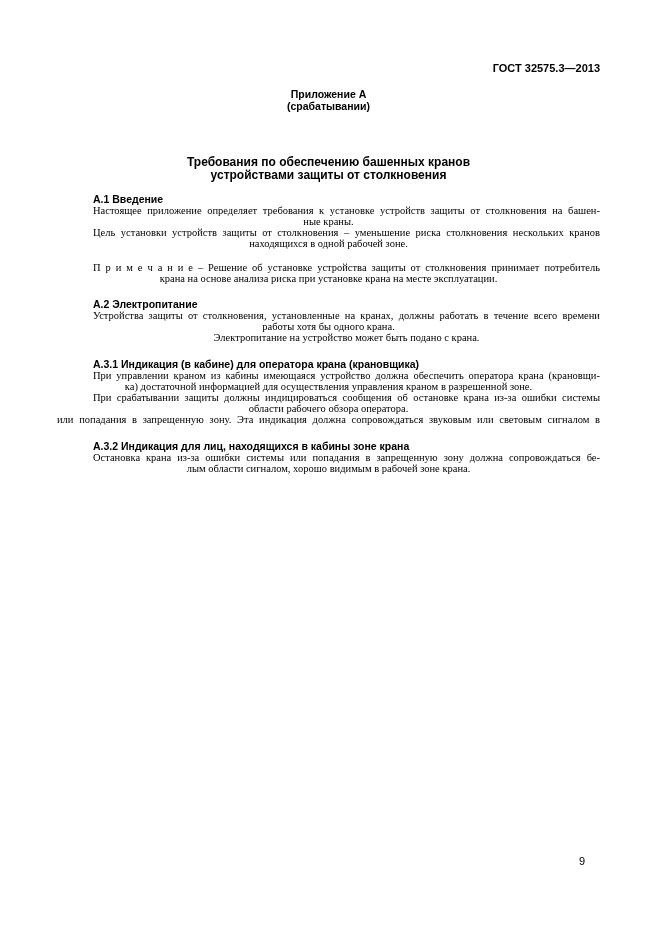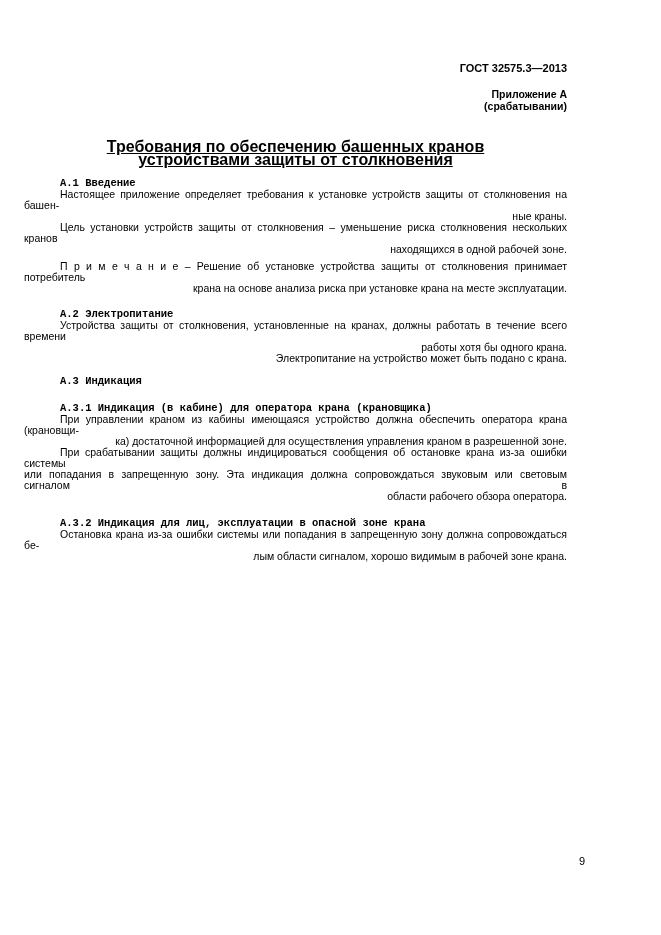--- a/index.html
+++ b/index.html
@@ -13,7 +13,7 @@
   }
   .page-column {
     position: absolute;
-    left: 24px; top: 63px;
+    left: 57px; top: 63px;
     width: 543px;
   }
   .doc-code {

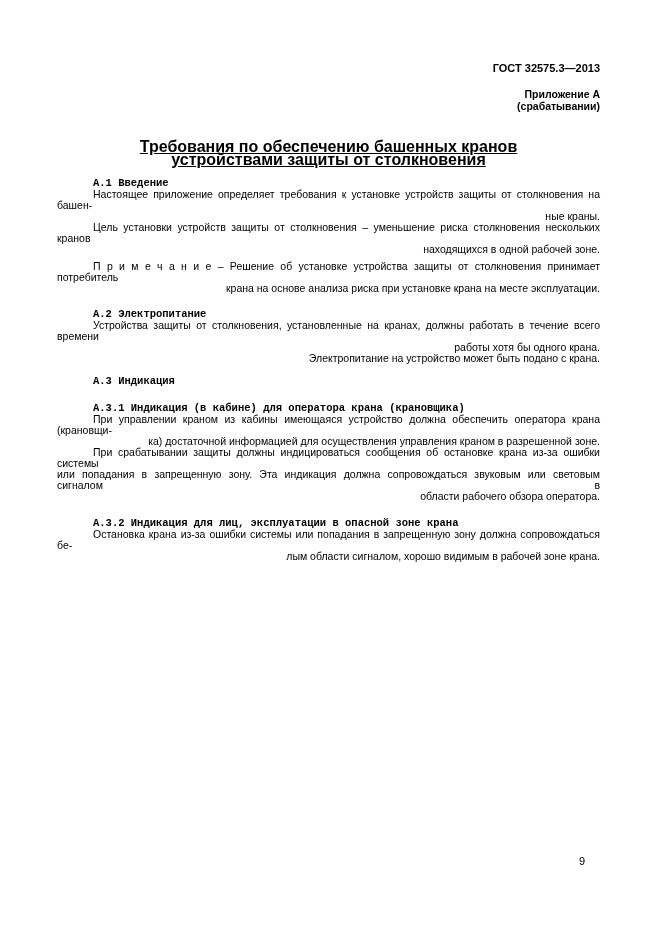--- a/index.html
+++ b/index.html
@@ -24,7 +24,7 @@
   }
   .annex {
     margin-top: 14px;
-    text-align: right;
+    text-align: center;
     font-weight: bold;
     font-size: 10.5px;
     line-height: 12px;

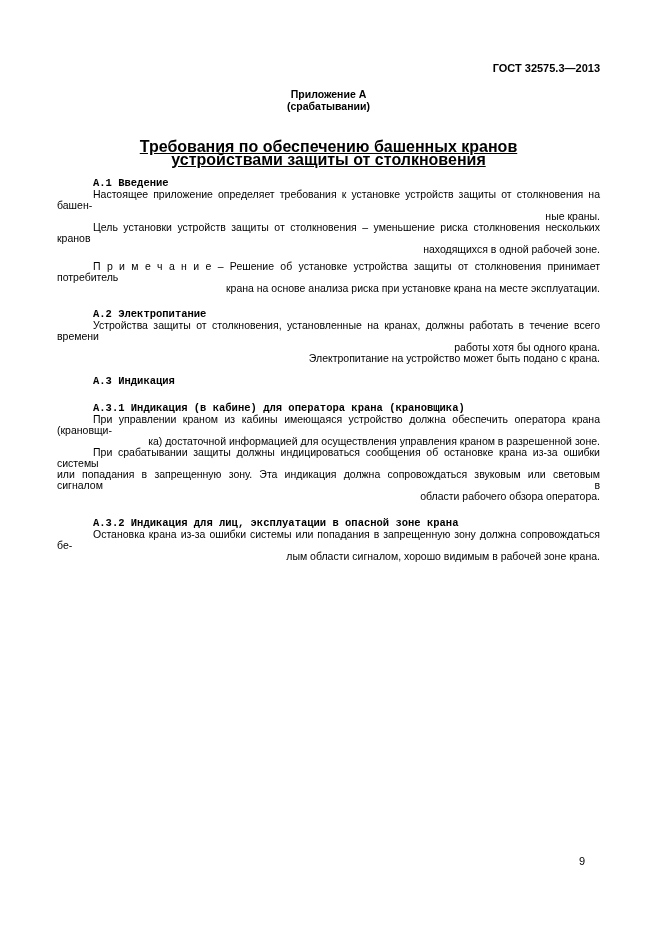--- a/index.html
+++ b/index.html
@@ -30,12 +30,11 @@
     line-height: 12px;
   }
   .doc-title {
-    margin-top: 28px;
+    margin-top: 44px;
     text-align: center;
     font-weight: bold;
-    font-size: 16px;
+    font-size: 12px;
     line-height: 13px;
-    text-decoration: underline;
   }
   .blocks {
     font-size: 10.5px;

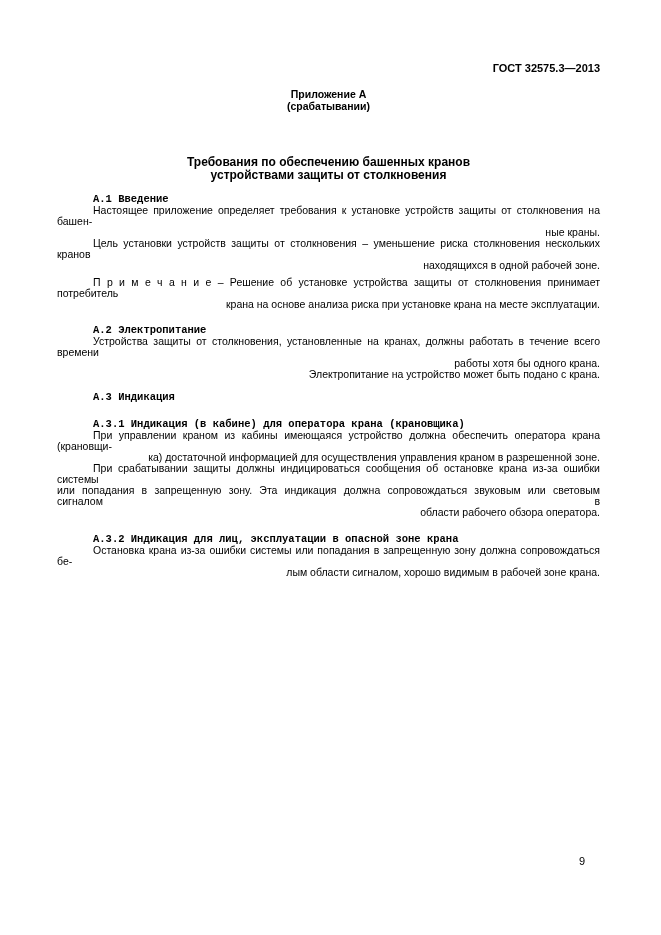--- a/index.html
+++ b/index.html
@@ -43,7 +43,6 @@
   .b-heading {
     font-weight: bold;
     padding-left: 36px;
-    font-family: Liberation Mono, monospace;
   }
   .b-heading.l1 { margin-top: 12px; }
   .b-heading.l2 { margin-top: 16px; }

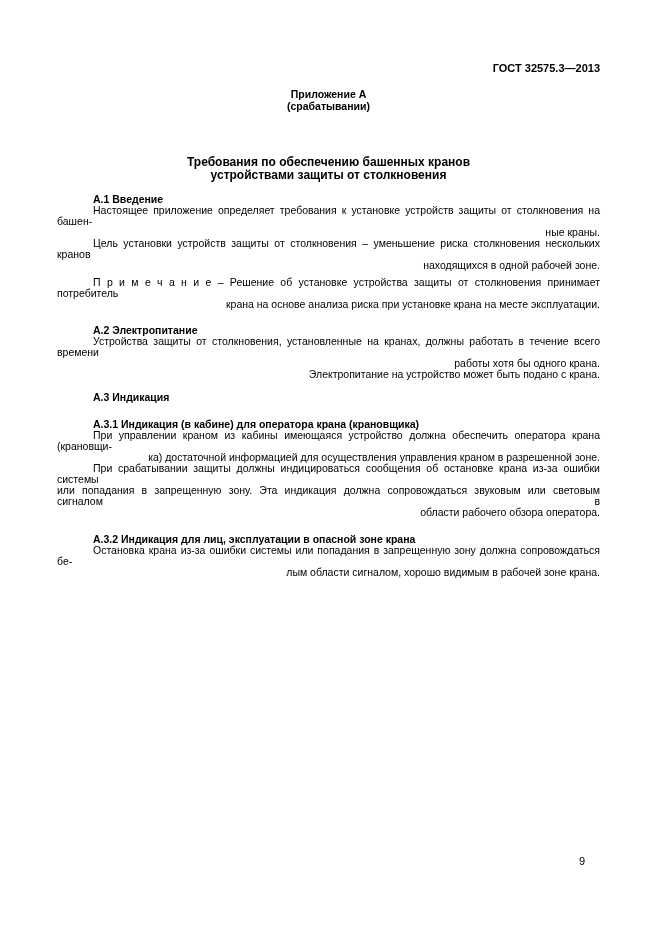--- a/index.html
+++ b/index.html
@@ -46,7 +46,7 @@
   }
   .b-heading.l1 { margin-top: 12px; }
   .b-heading.l2 { margin-top: 16px; }
-  .b-para { margin: 0; }
+  .b-para { margin: 0; font-family: Liberation Serif, serif; }
   .b-note {
     margin-top: 6px;
     margin-bottom: 15px;

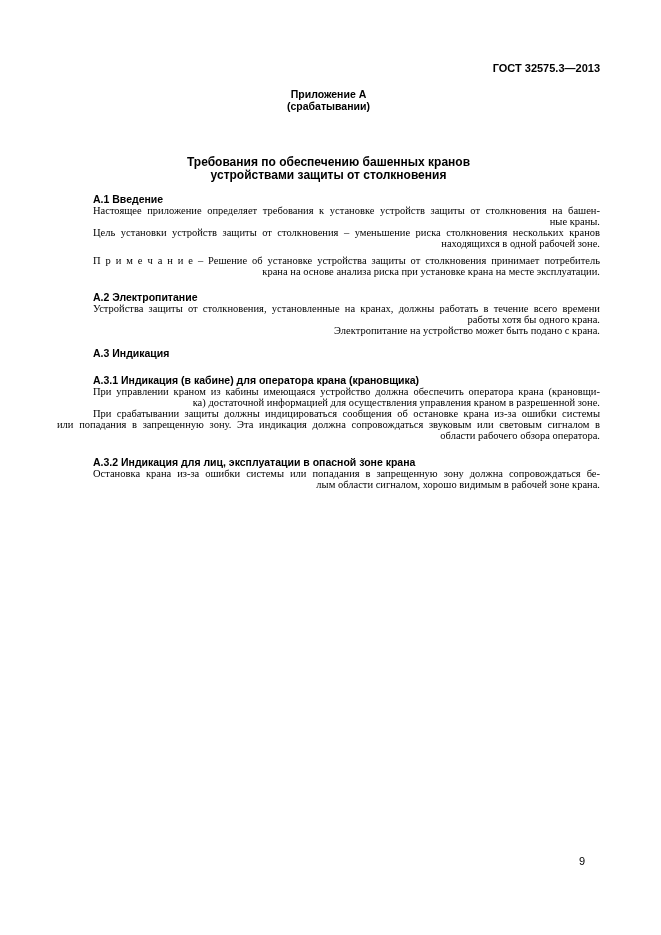--- a/index.html
+++ b/index.html
@@ -57,7 +57,7 @@
   }
   .b-para .line.first { text-indent: 36px; }
   .b-para .line.last {
-    text-align: right;
+    text-align: center;
     text-align-last: auto;
   }
   .page-number {

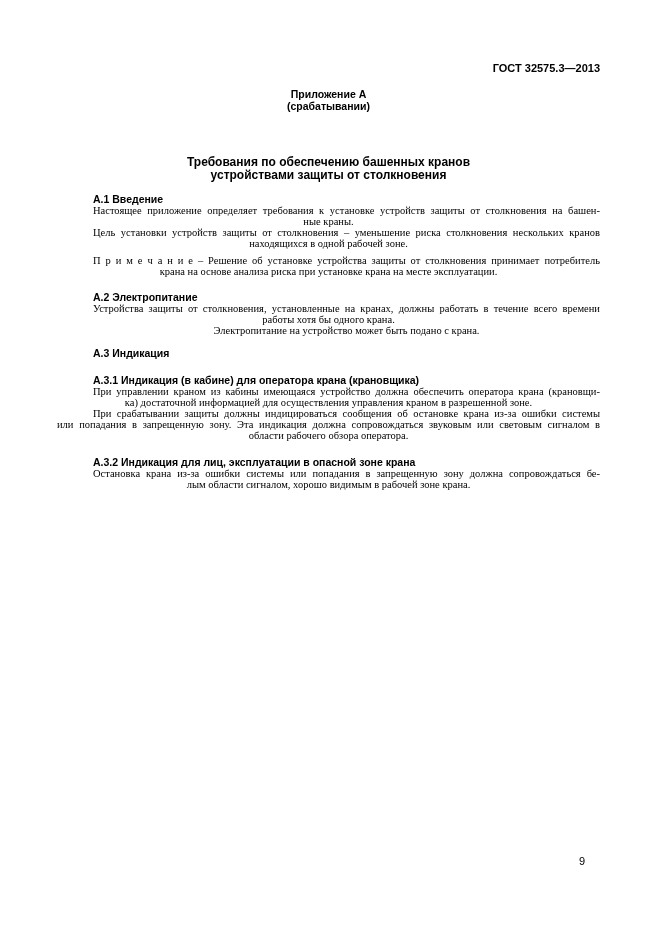--- a/index.html
+++ b/index.html
@@ -48,7 +48,7 @@
   .b-heading.l2 { margin-top: 16px; }
   .b-para { margin: 0; font-family: Liberation Serif, serif; }
   .b-note {
-    margin-top: 6px;
+    margin-top: 13px;
     margin-bottom: 15px;
   }
   .b-para .line {

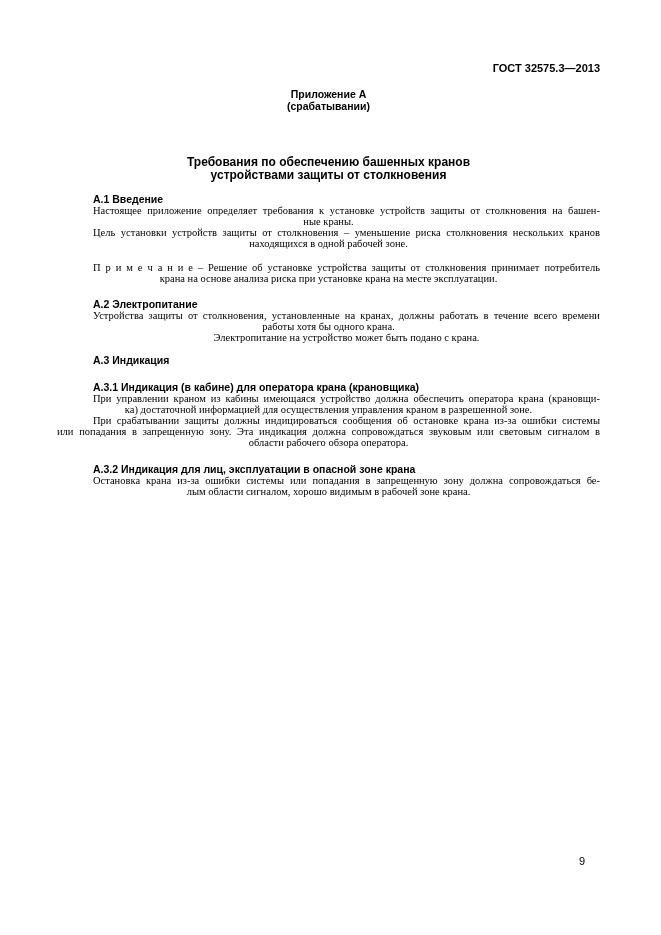--- a/index.html
+++ b/index.html
@@ -107,7 +107,6 @@
       <div class="b-para">
         <div class="line first last">Электропитание на устройство может быть подано с крана.</div>
       </div>
-      <div class="b-heading l1">А.3 Индикация</div>
       <div class="b-heading l2">А.3.1 Индикация (в кабине) для оператора крана (крановщика)</div>
       <div class="b-para">
         <div class="line first">При управлении краном из кабины имеющаяся устройство должна обеспечить оператора крана (крановщи-</div>

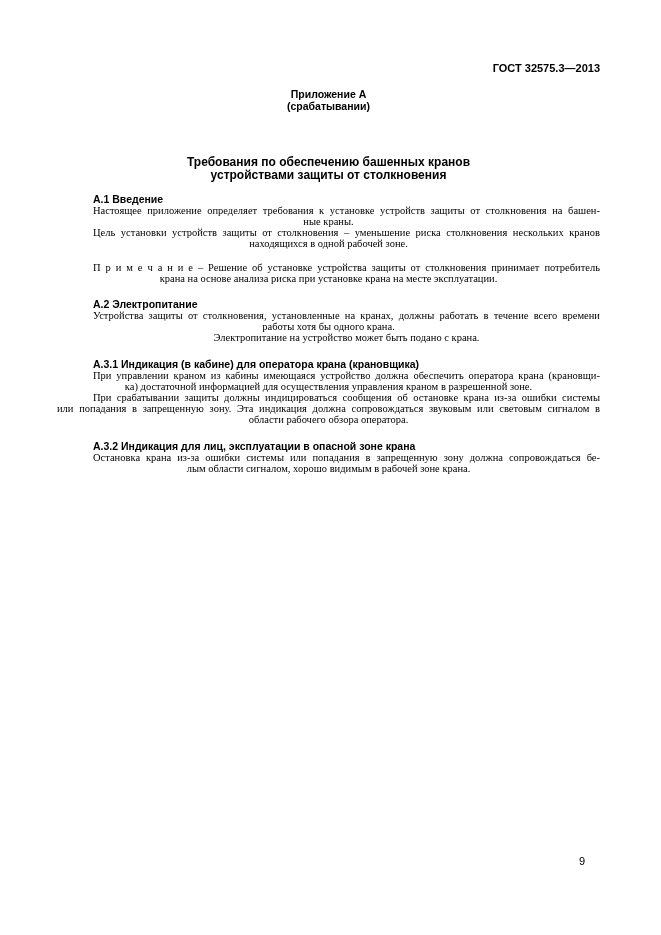--- a/index.html
+++ b/index.html
@@ -114,8 +114,8 @@
       </div>
       <div class="b-para">
         <div class="line first">При срабатывании защиты должны индицироваться сообщения об остановке крана из-за ошибки системы</div>
+        <div class="line last">области рабочего обзора оператора.</div>
         <div class="line">или попадания в запрещенную зону. Эта индикация должна сопровождаться звуковым или световым сигналом в</div>
-        <div class="line last">области рабочего обзора оператора.</div>
       </div>
       <div class="b-heading l2">А.3.2 Индикация для лиц, эксплуатации в опасной зоне крана</div>
       <div class="b-para">

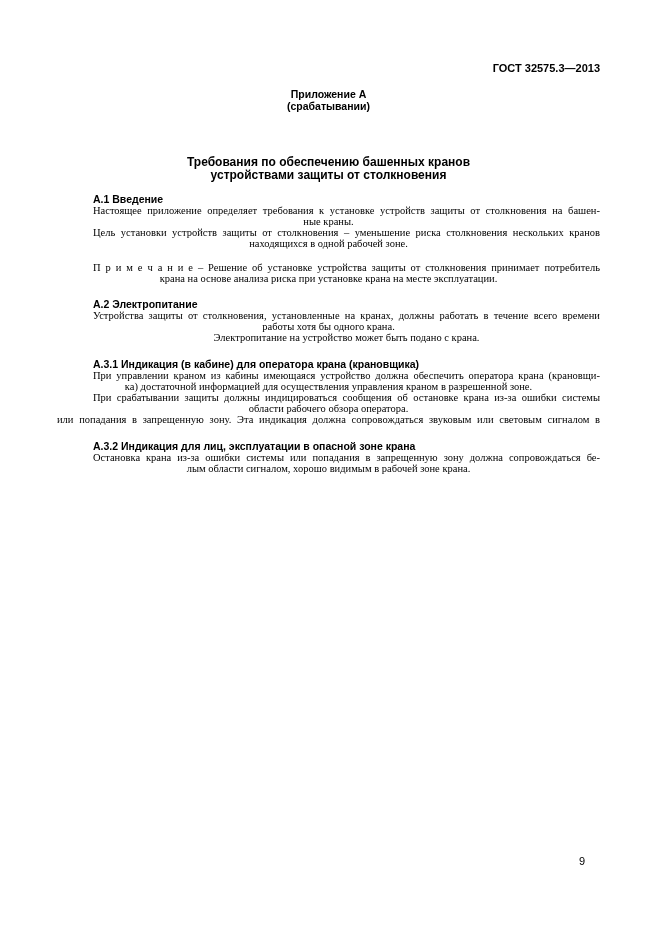--- a/index.html
+++ b/index.html
@@ -117,7 +117,7 @@
         <div class="line last">области рабочего обзора оператора.</div>
         <div class="line">или попадания в запрещенную зону. Эта индикация должна сопровождаться звуковым или световым сигналом в</div>
       </div>
-      <div class="b-heading l2">А.3.2 Индикация для лиц, эксплуатации в опасной зоне крана</div>
+      <div class="b-heading l2">А.3.2 Индикация для лиц, находящихся в кабины зоне крана</div>
       <div class="b-para">
         <div class="line first">Остановка крана из-за ошибки системы или попадания в запрещенную зону должна сопровождаться бе-</div>
         <div class="line last">лым области сигналом, хорошо видимым в рабочей зоне крана.</div>

